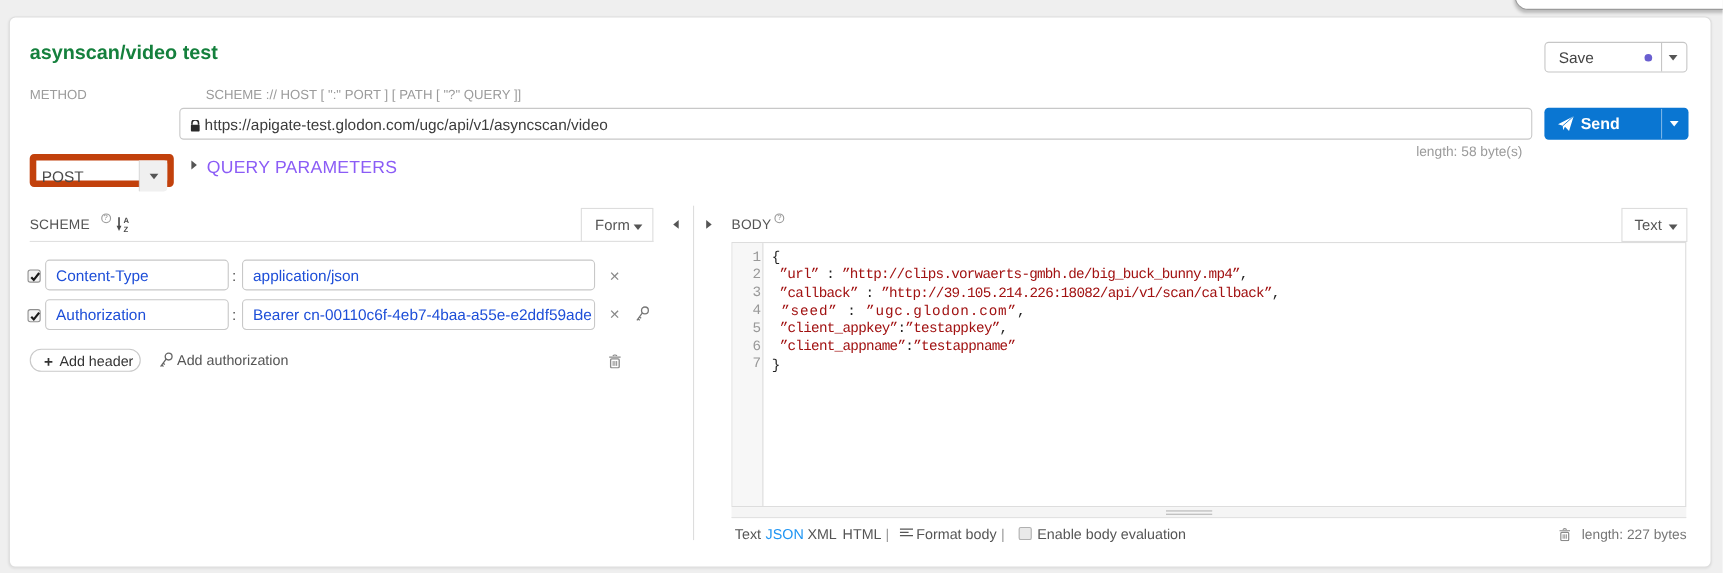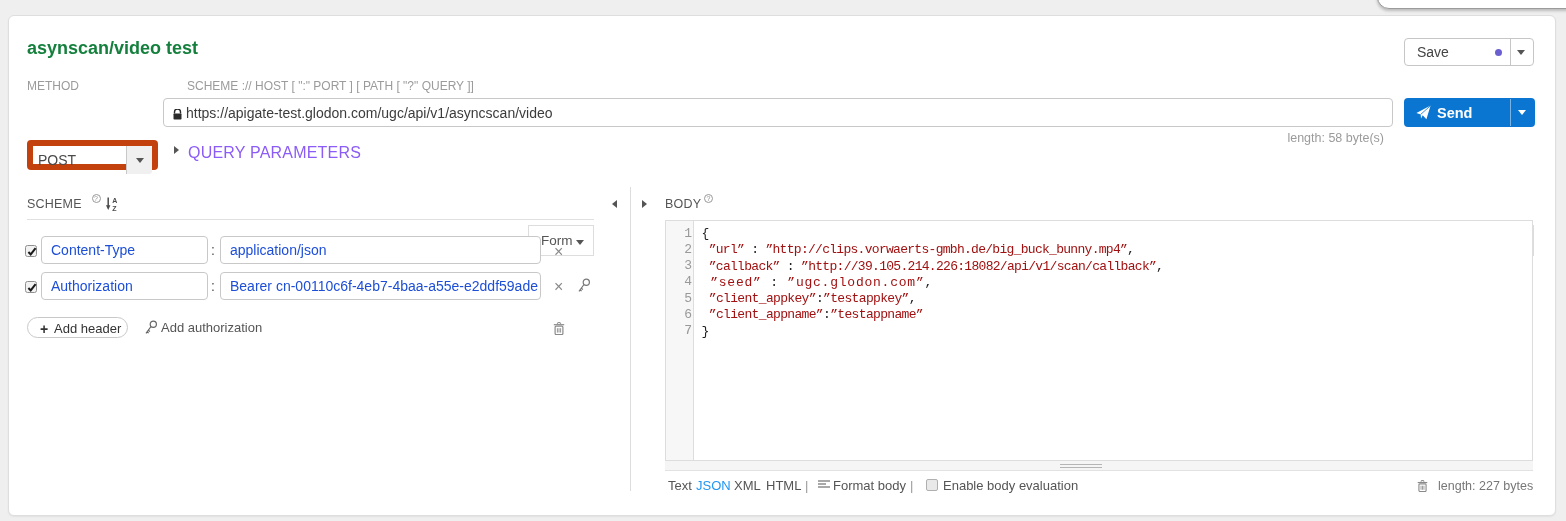--- a/index.html
+++ b/index.html
@@ -66,7 +66,7 @@
   #hq { left:91.5px; top:194px; }
   #sorticon { left:105px; top:196px; }
 
-  .ddbtn { height:31px; border:1px solid #ddd; background:#fff;margin-top:36px; }
+  .ddbtn { height:31px; border:1px solid #ddd; background:#fff; }
   #formbtn { left:528px; top:189px; width:66px; }
   #formbtn .t { position:absolute; left:12px; top:7px; font-size:13.5px; color:#555; }
   #formbtn .caret { left:47px; top:14px; border-top-color:#555; }

